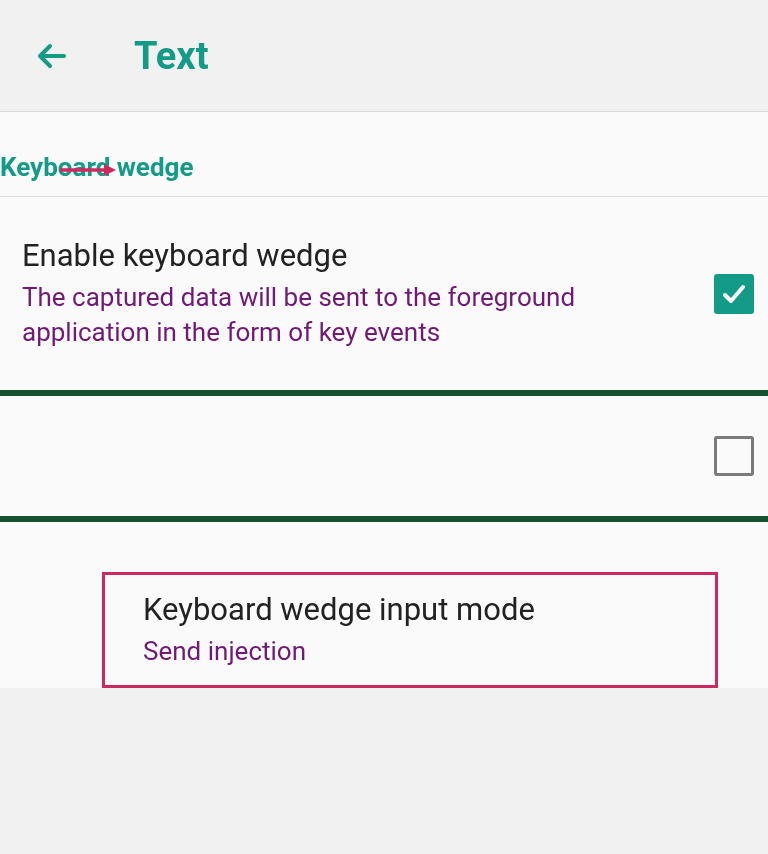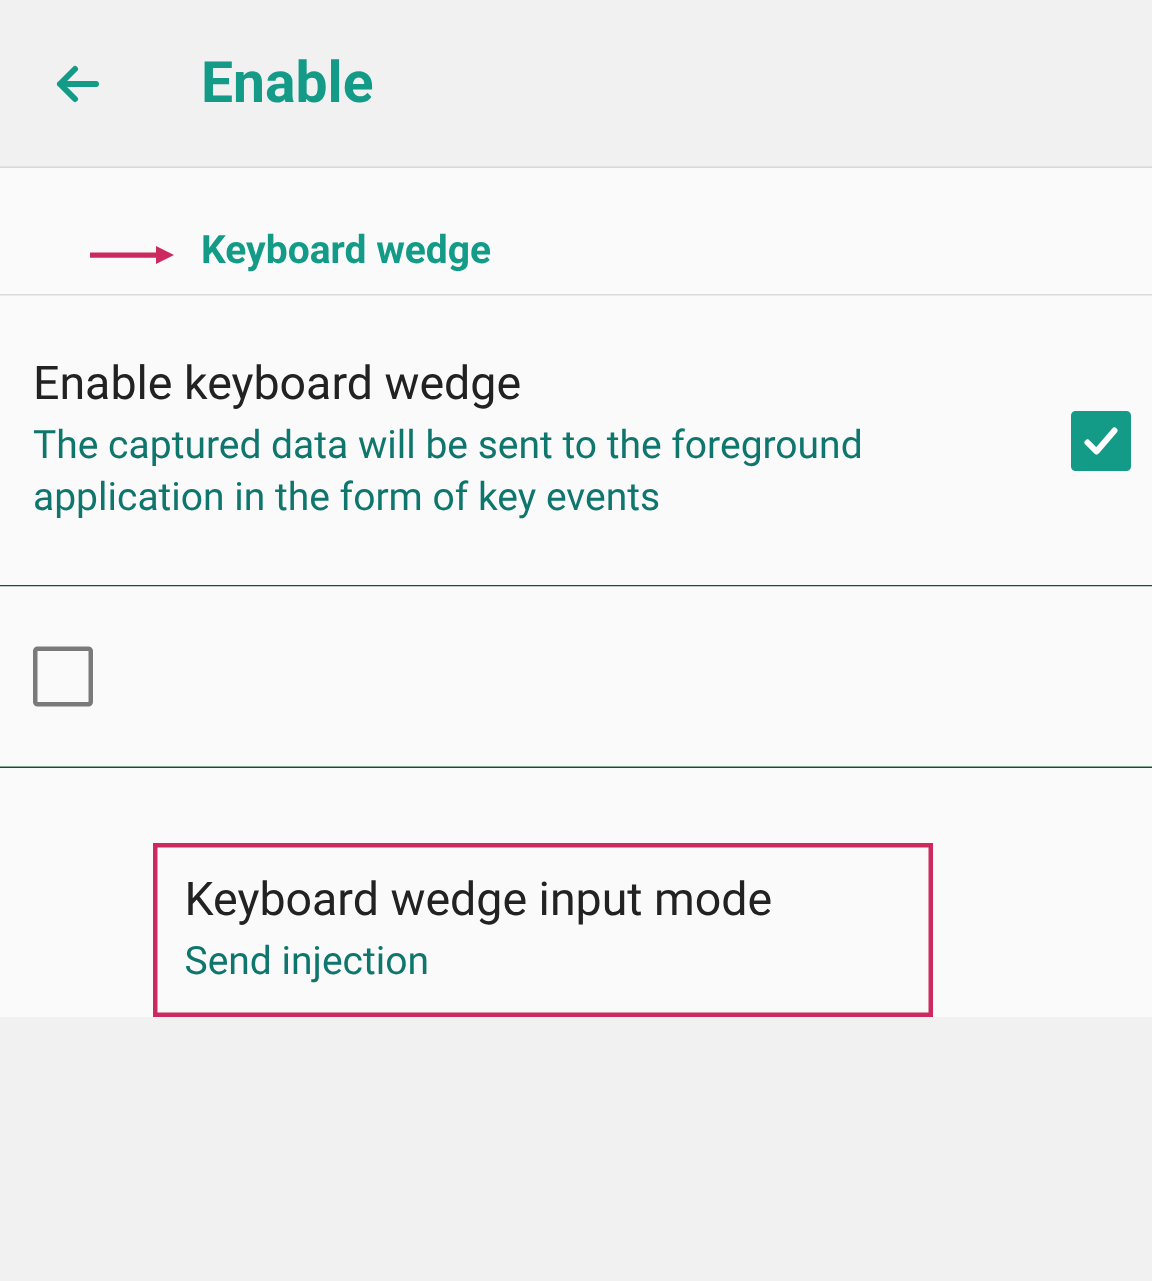--- a/index.html
+++ b/index.html
@@ -107,7 +107,7 @@
       <path d="M 30 18 L 6 18 M 6 18 L 16 8 M 6 18 L 16 28" stroke="#139b87" stroke-width="4" fill="none" stroke-linecap="round" stroke-linejoin="round"></path>
     </svg>
   </div>
-  <div class="appbar-title">Enable</div>
+  <div class="appbar-title">Text</div>
 </div>
 
 <div class="section-header-wrap">

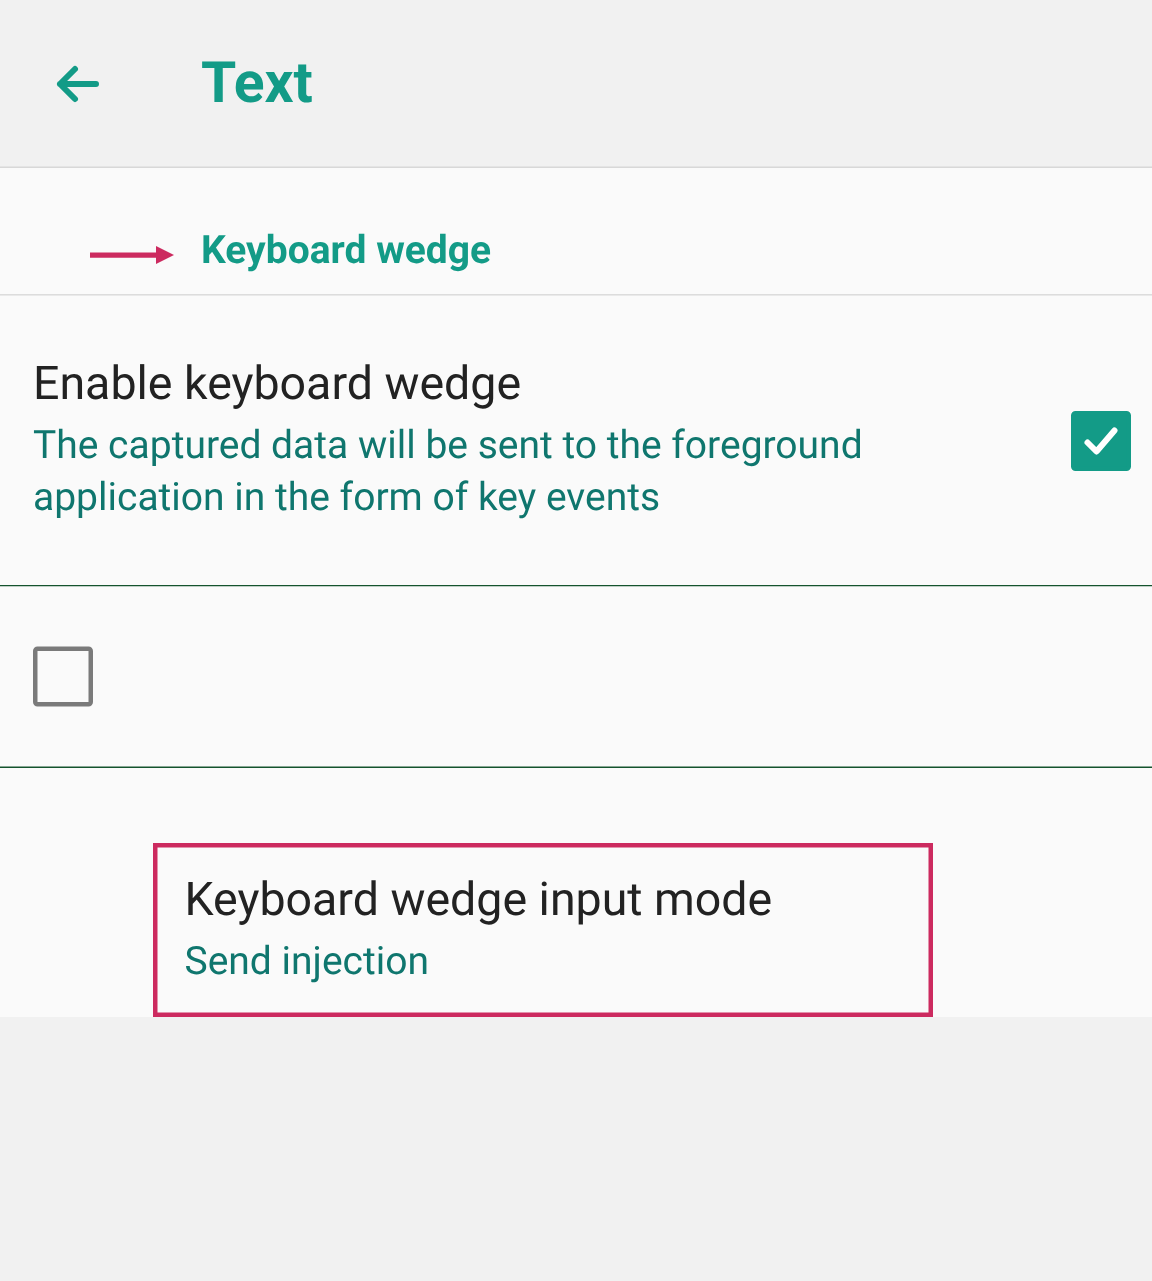--- a/index.html
+++ b/index.html
@@ -48,7 +48,6 @@
       color: #139b87;
       font-size: 26px;
       font-weight: 700;
-      margin-left: 134px;
     }
     .pref {
       background: #fafafa;

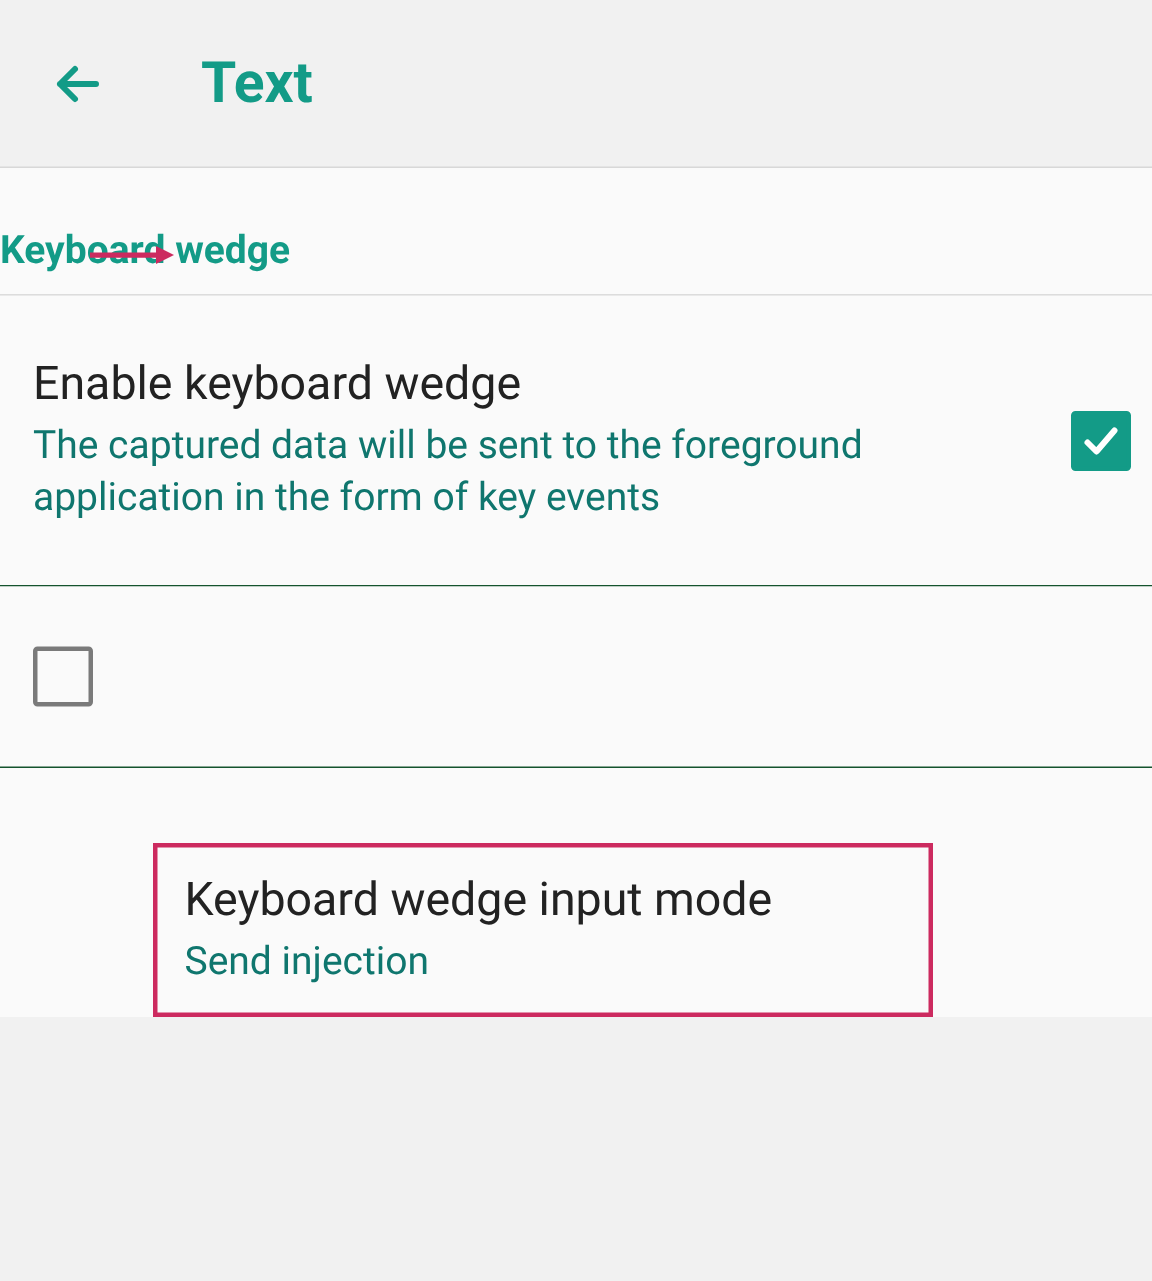--- a/index.html
+++ b/index.html
@@ -51,10 +51,11 @@
     }
     .pref {
       background: #fafafa;
-      border-bottom: 1px solid #14532d;
+      border-bottom: 6px solid #14532d;
       padding: 40px 14px 40px 22px;
       display: flex;
       align-items: center;
+      justify-content: flex-end;
     }
     .pref-texts {
       flex: 1;

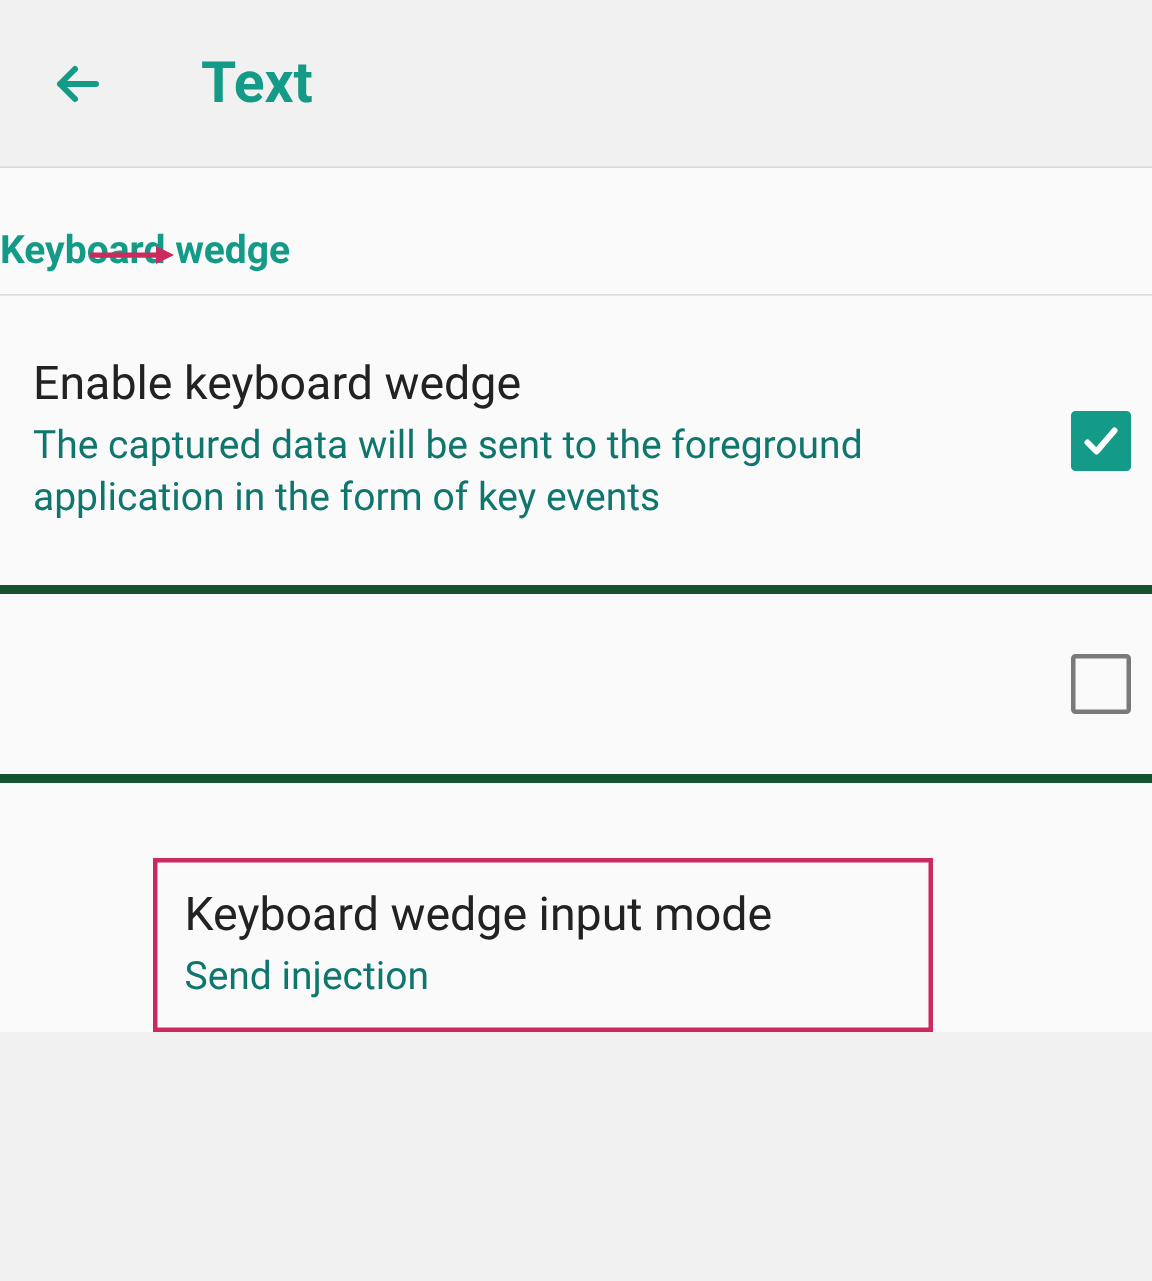--- a/index.html
+++ b/index.html
@@ -68,7 +68,7 @@
     }
     .pref-desc {
       font-size: 26px;
-      color: #0f766e;
+      color: #701a75;
       line-height: 1.35;
     }
     .checkbox {

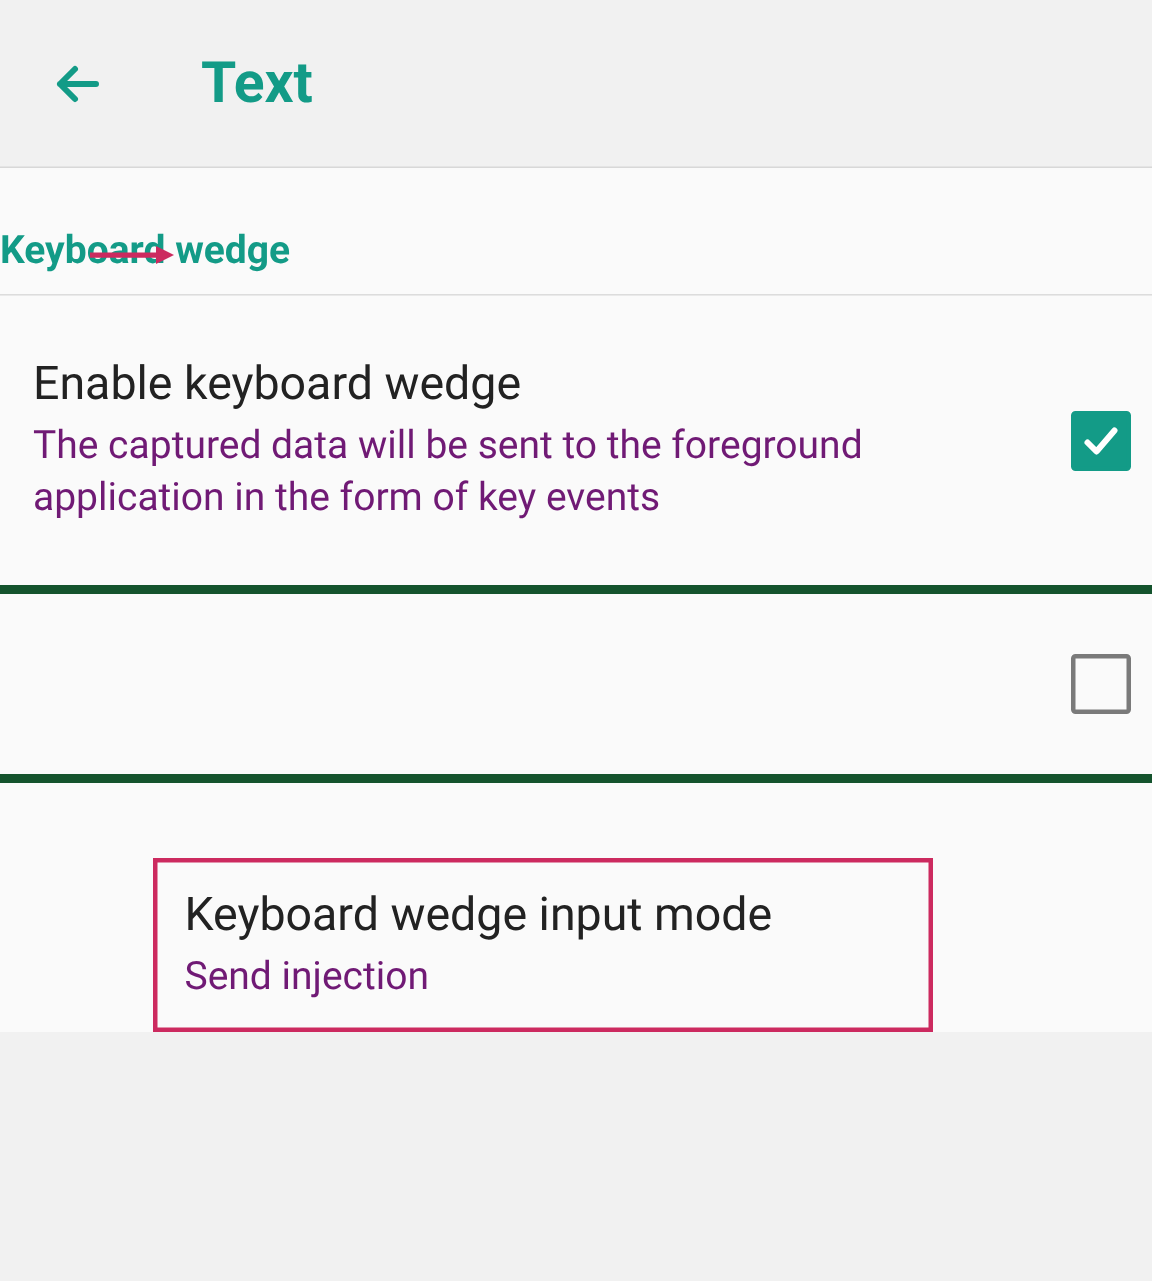--- a/index.html
+++ b/index.html
@@ -92,9 +92,9 @@
     }
     .highlight-box {
       margin-left: 102px;
-      width: 520px;
+      width: 616px;
       border: 3px solid #cc2a5f;
-      padding: 16px 18px;
+      padding: 16px 38px;
       cursor: pointer;
     }
   </style>

